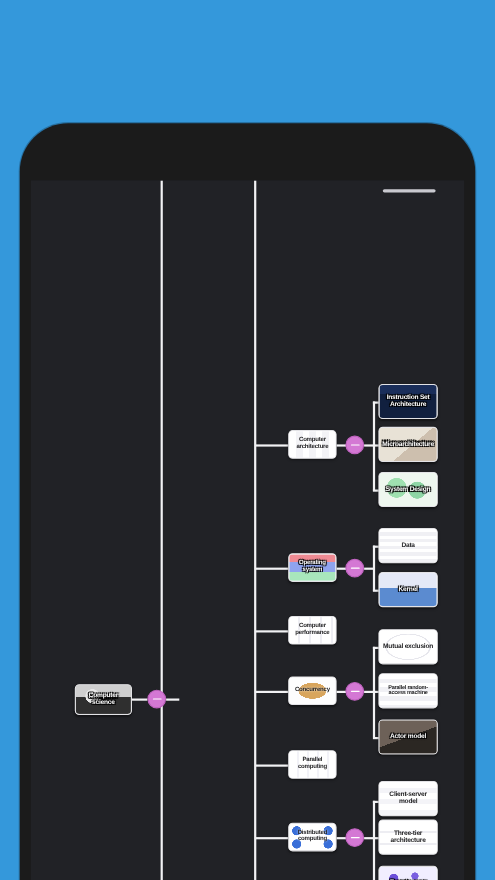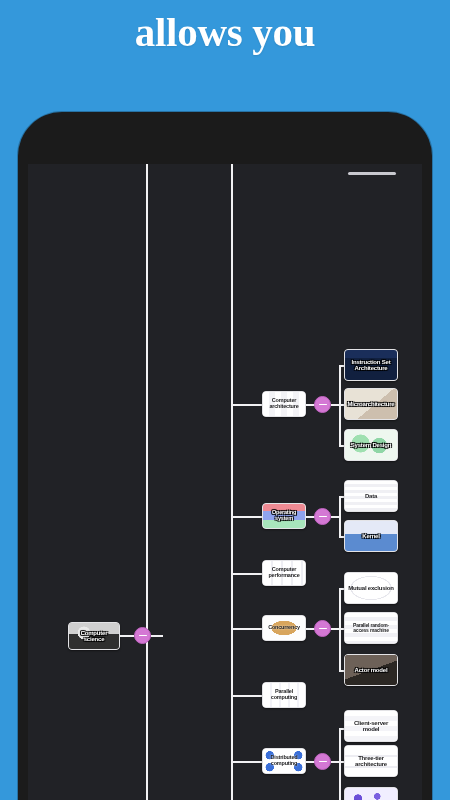--- a/index.html
+++ b/index.html
@@ -174,7 +174,6 @@
 <body>
 
 <div class="headline">
-  <div>allows you</div>
 </div>
 
 <div class="phone">

